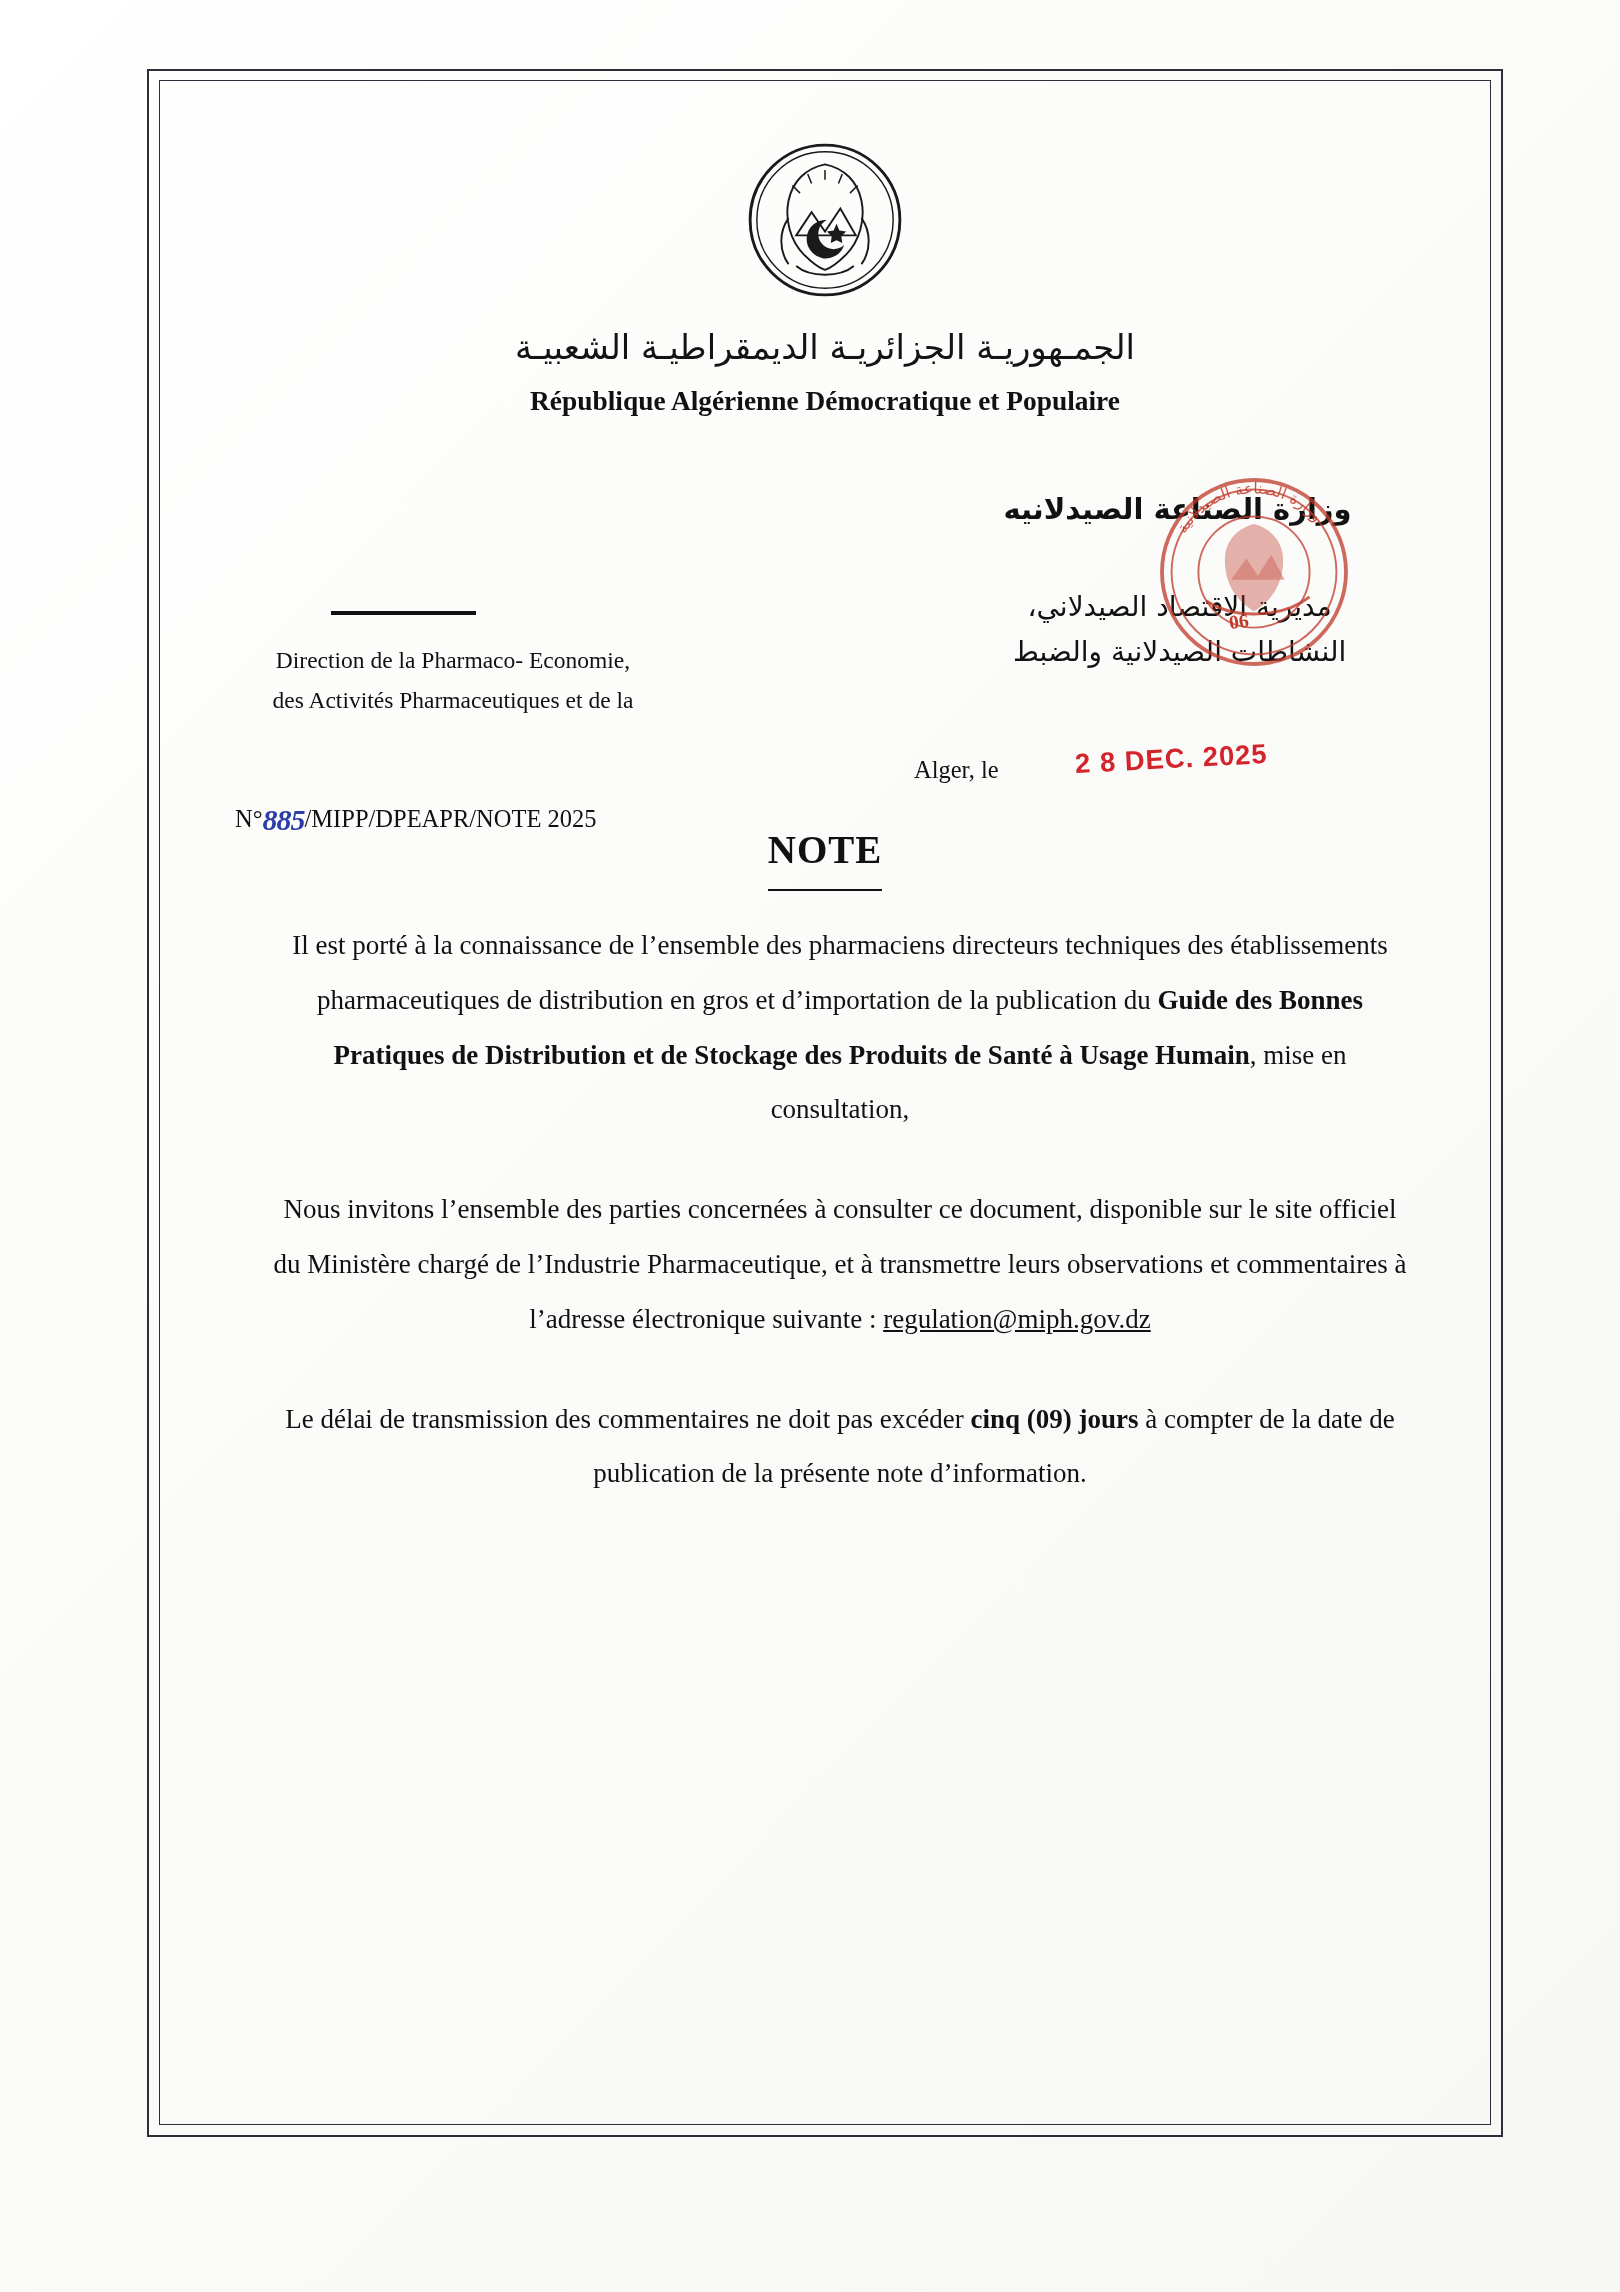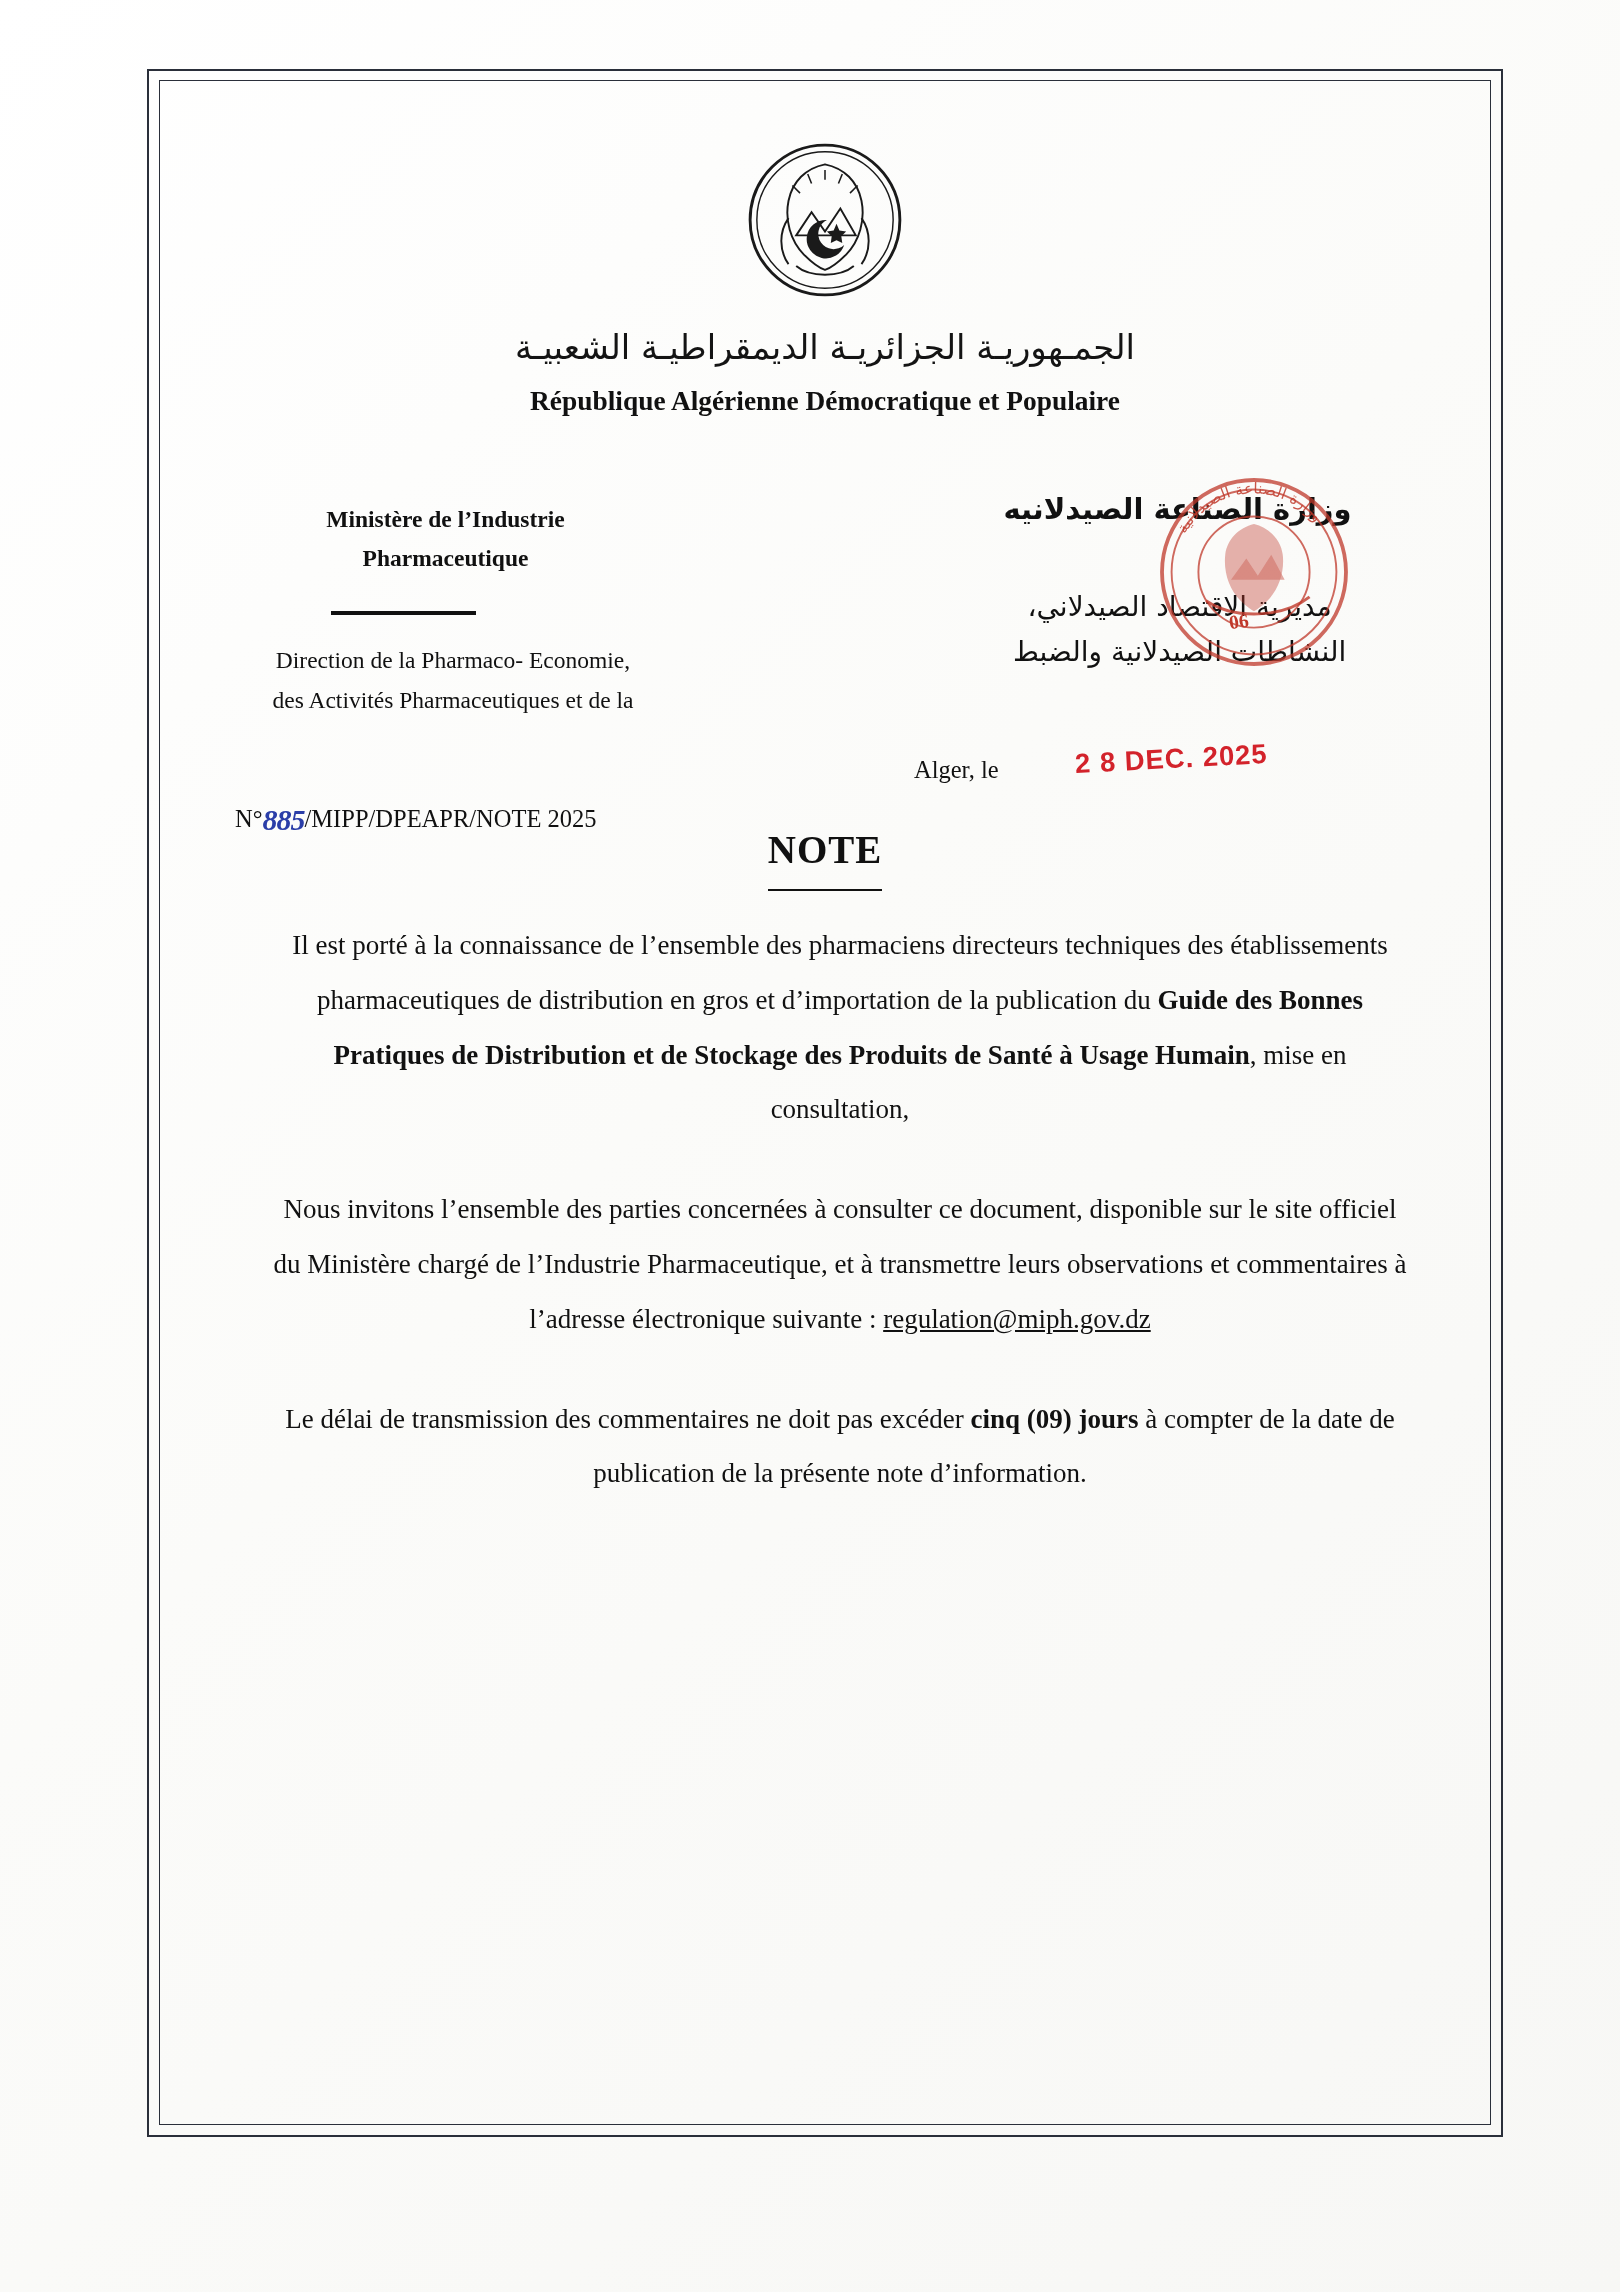--- a/index.html
+++ b/index.html
@@ -276,10 +276,6 @@
     <div class="hdr-ar">الجمـهوريـة الجزائريـة الديمقراطيـة الشعبيـة</div>
     <div class="hdr-fr">République Algérienne Démocratique et Populaire</div>
 
-    <div class="ministry">
-      <div>Ministère de l’Industrie</div>
-      <div>Pharmaceutique</div>
-    </div>
     <div class="rule"></div>
     <div class="direction">
       <div>Direction de la Pharmaco- Economie,</div>

